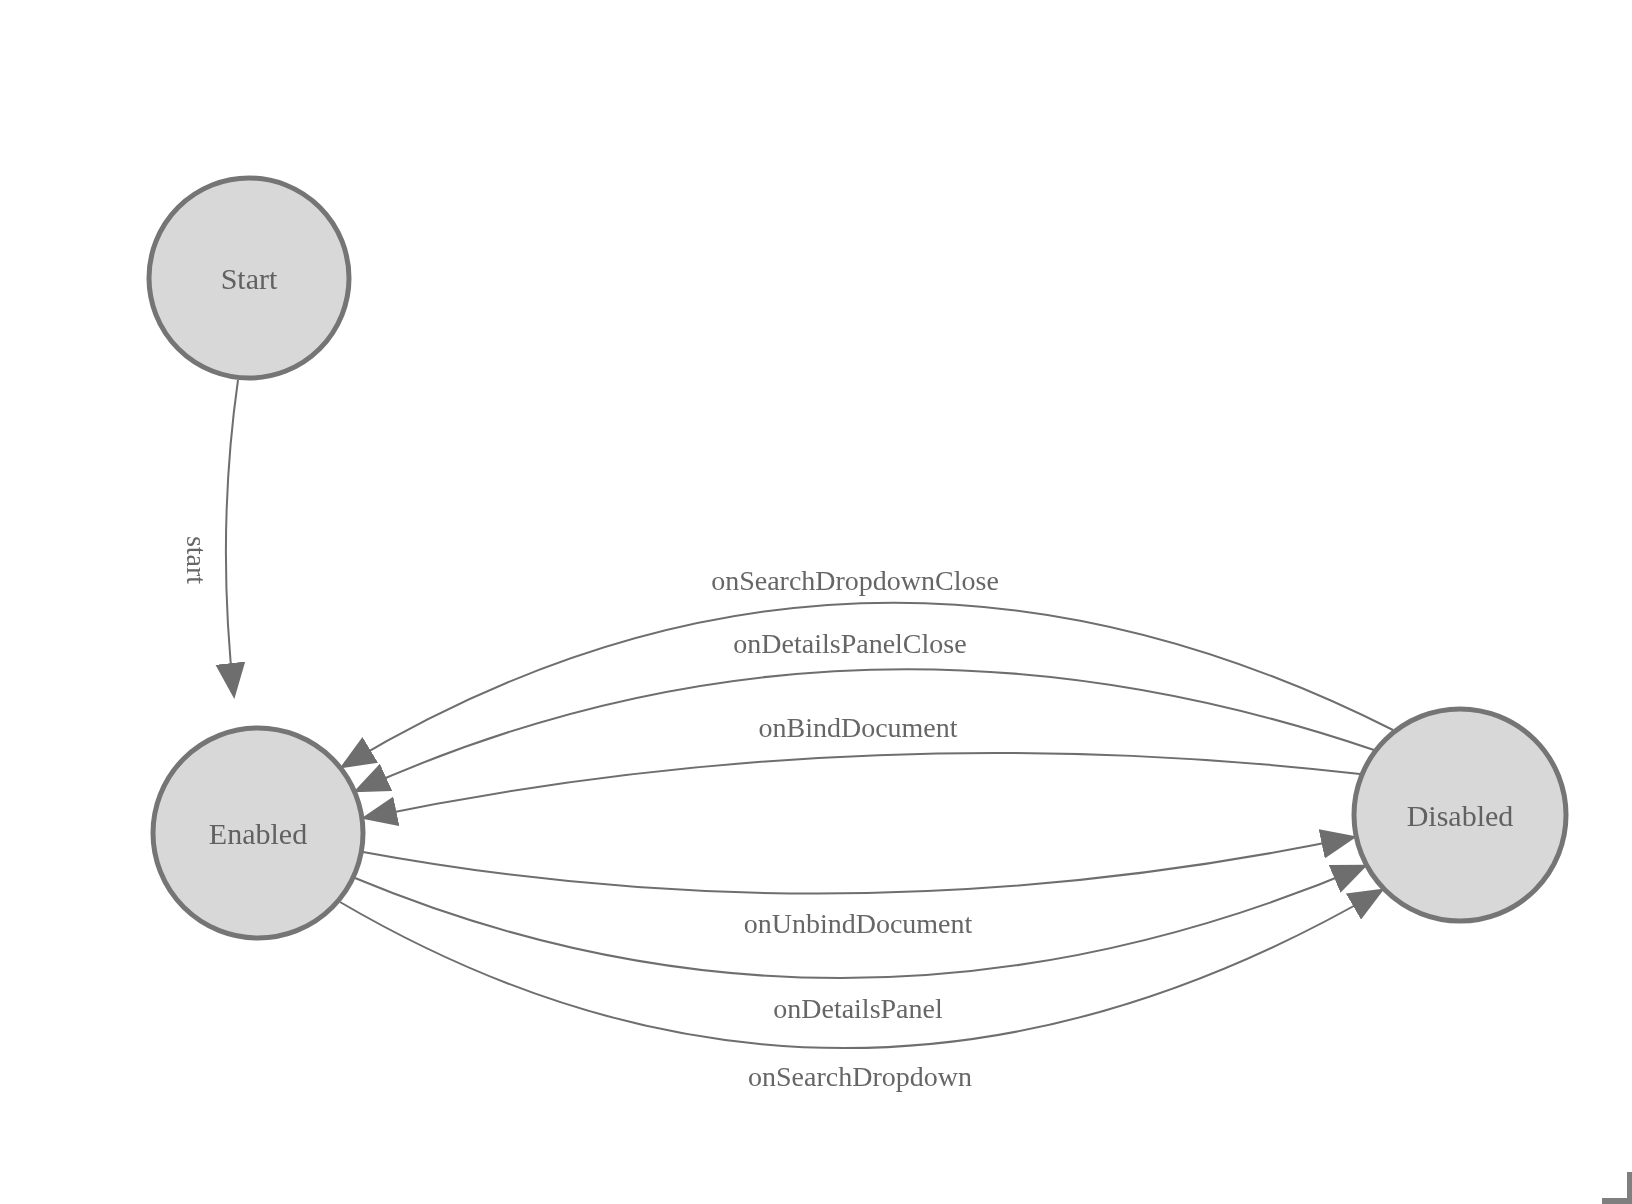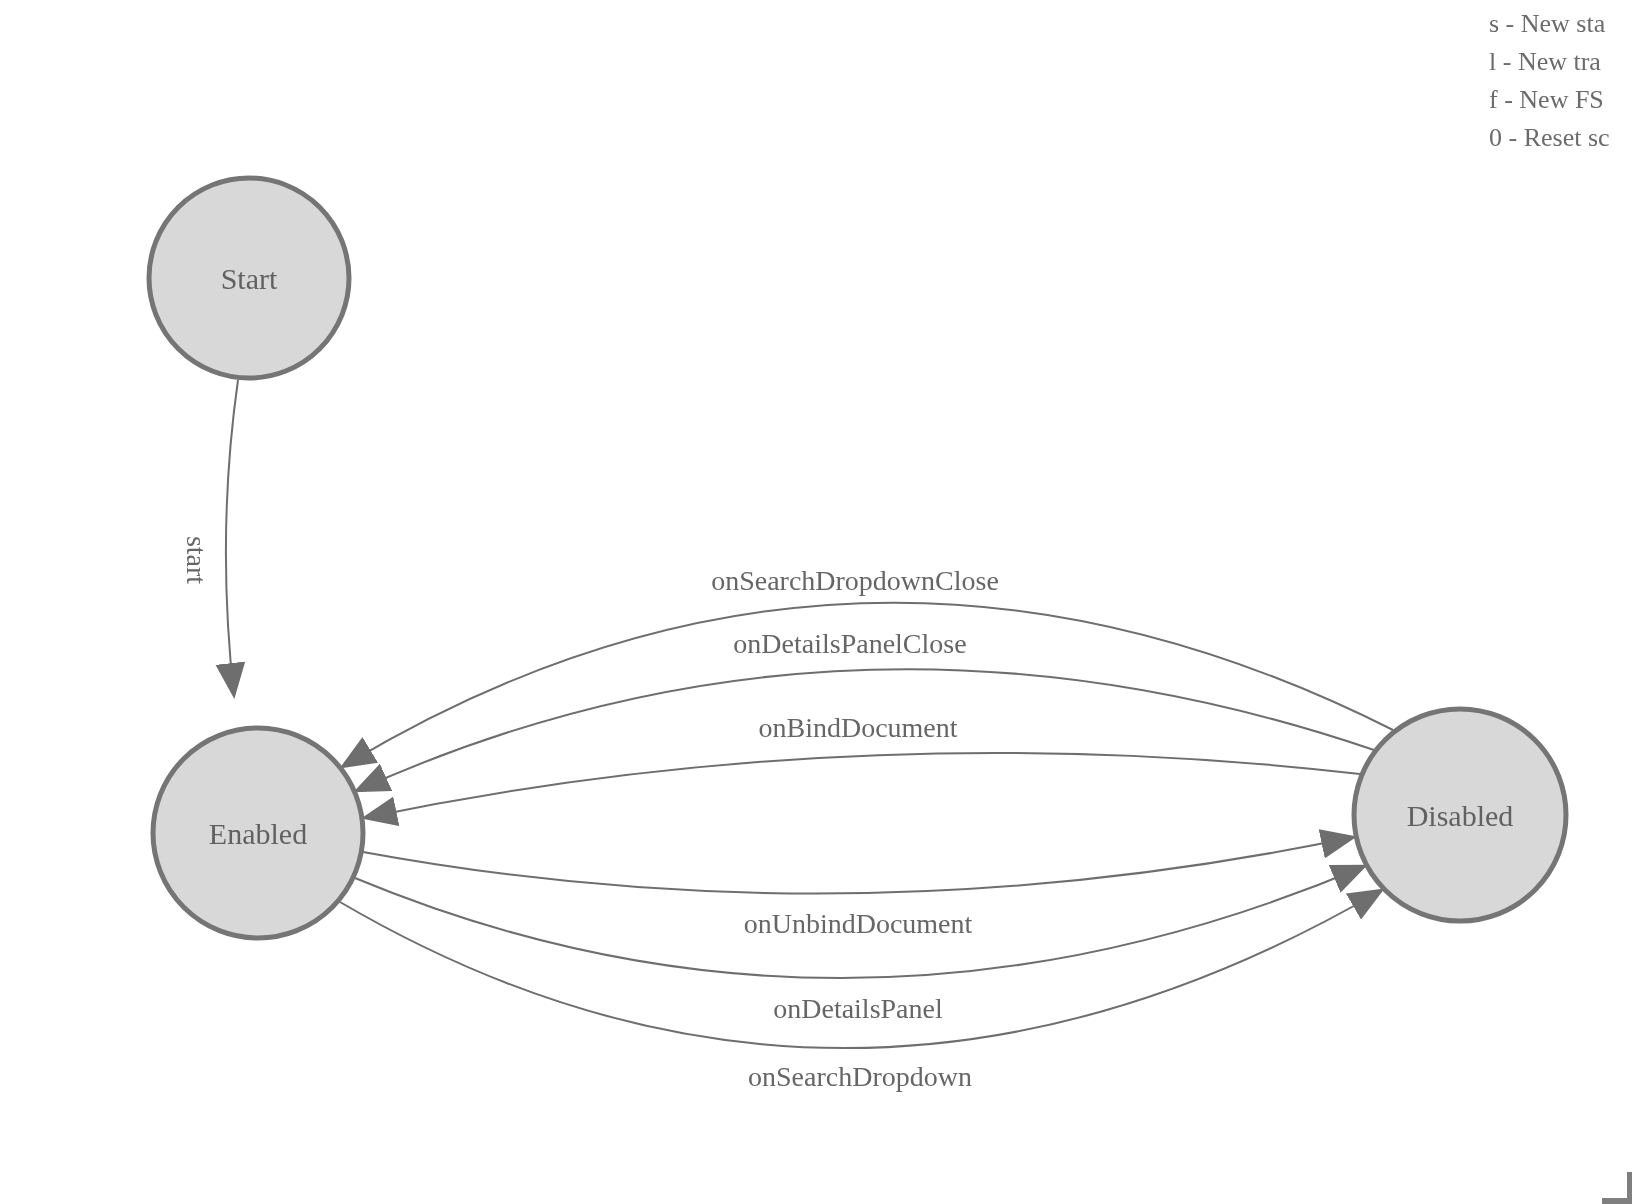--- a/index.html
+++ b/index.html
@@ -110,12 +110,6 @@
     </g>
   </svg>
 
-  <div class="legend">
-    <div>s - New sta</div>
-    <div>l - New tra</div>
-    <div>f - New FS</div>
-    <div>0 - Reset sc</div>
-  </div>
 
 </div>
 

